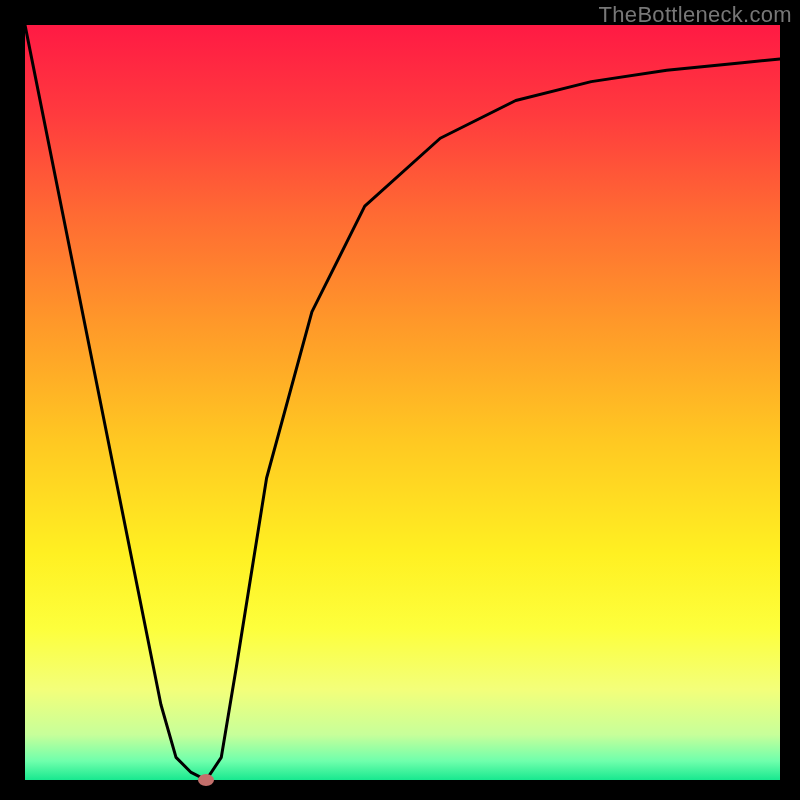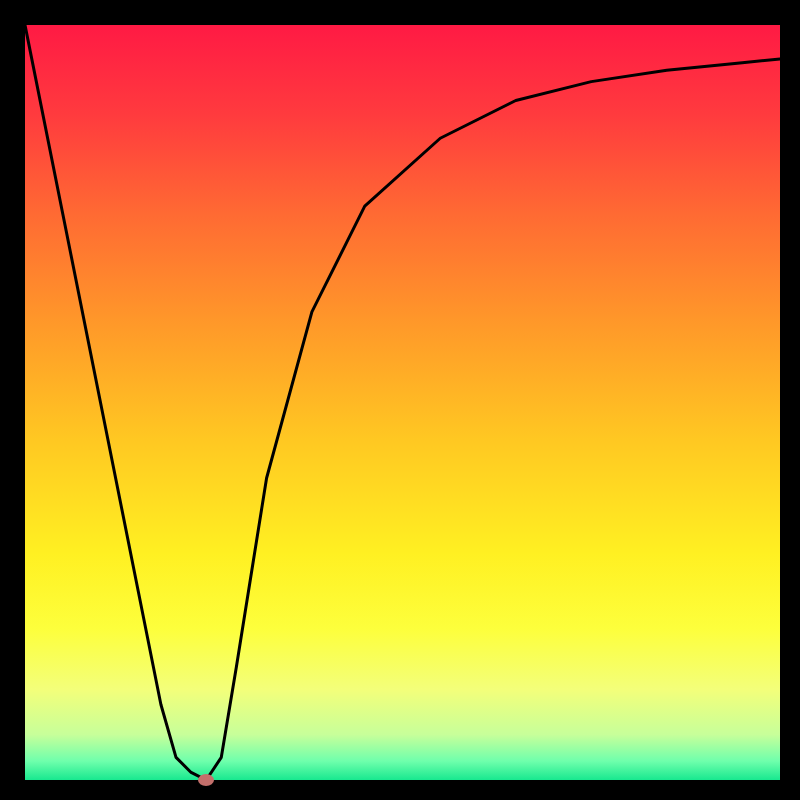--- a/index.html
+++ b/index.html
@@ -58,6 +58,7 @@
 <body>
 
 <div class="frame">
+  <div class="watermark">TheBottleneck.com</div>
 
   <div class="plot">
     <svg class="gradient" viewBox="0 0 100 100" preserveAspectRatio="none">

